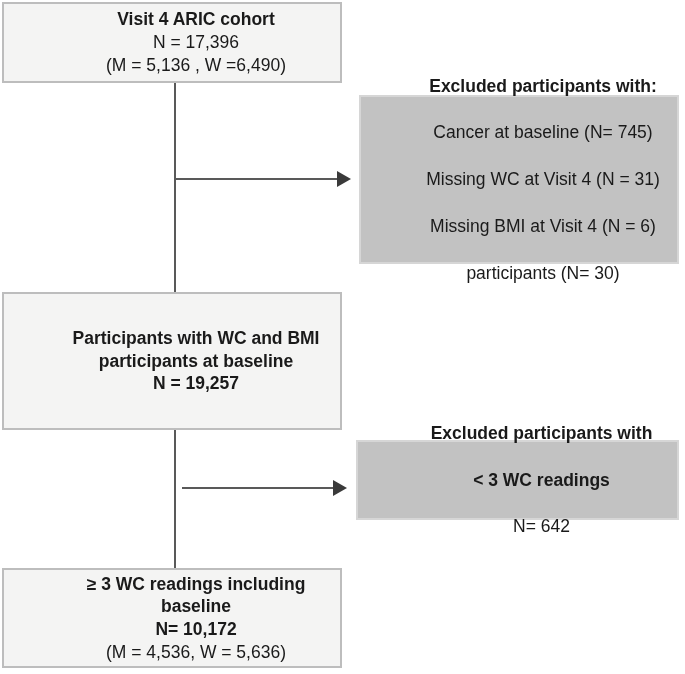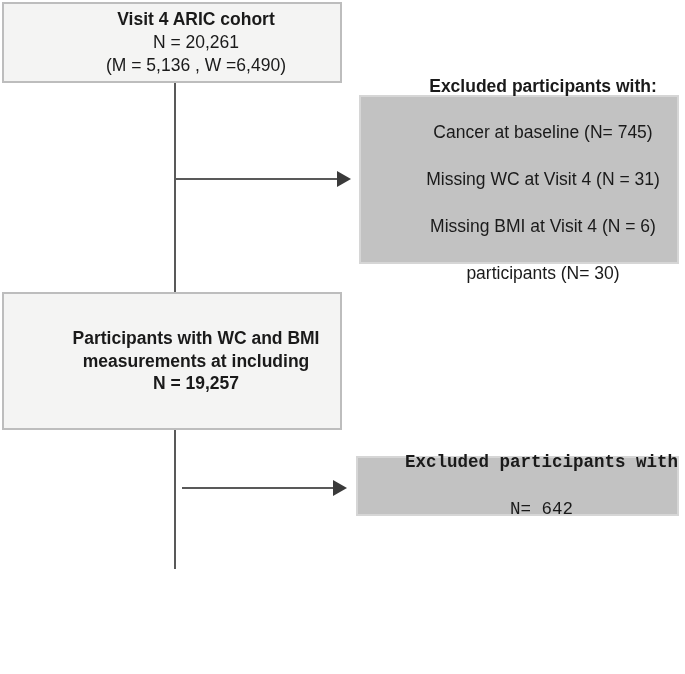--- a/index.html
+++ b/index.html
@@ -90,7 +90,7 @@
 
   <div class="node light" id="node-cohort">
     <span class="line bold">Visit 4 ARIC cohort</span>
-    <span class="line">N = 20,261</span>
+    <span class="line">N = 17,396</span>
     <span class="line">(M = 5,136 , W =6,490)</span>
   </div>
 

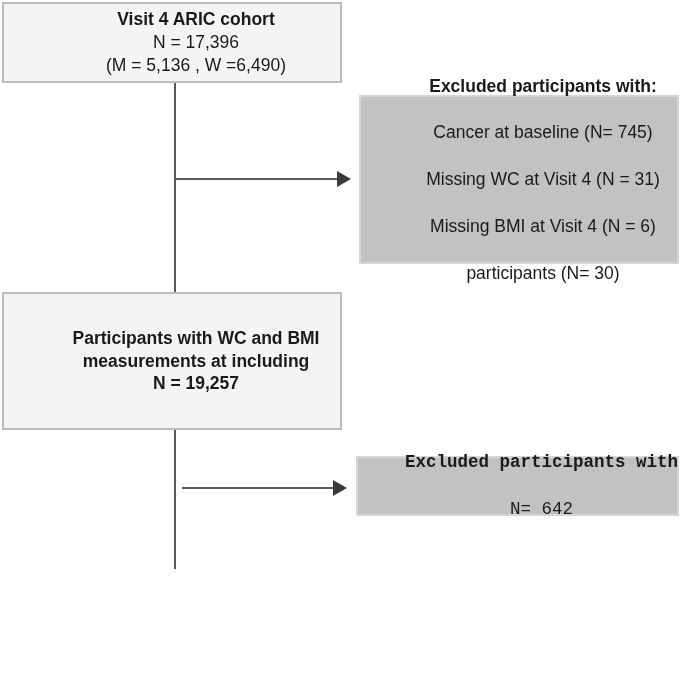--- a/index.html
+++ b/index.html
@@ -104,7 +104,7 @@
 
   <div class="node light" id="node-participants">
     <span class="line bold">Participants with WC and BMI</span>
-    <span class="line bold">measurements at including</span>
+    <span class="line bold">participants at baseline</span>
     <span class="line bold">N = 19,257</span>
   </div>
 

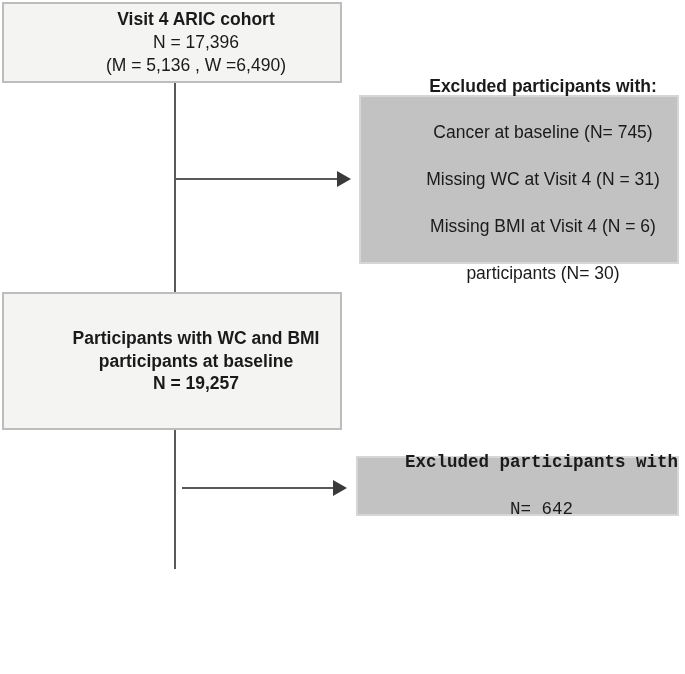--- a/index.html
+++ b/index.html
@@ -51,7 +51,7 @@
   #node-cohort        { left: 2px;   top: 2px;   width: 340px; height: 81px; }
   #node-excluded-1    { left: 359px; top: 95px;  width: 320px; height: 169px; }
   #node-participants  { left: 2px;   top: 292px; width: 340px; height: 138px; }
-  #node-excluded-2    { left: 356px; top: 456px; width: 323px; height: 60px; font-family: Liberation Mono, monospace; }
+  #node-excluded-2    { left: 356px; top: 440px; width: 323px; height: 80px; }
   #node-final         { left: 2px;   top: 568px; width: 340px; height: 100px; }
 
   

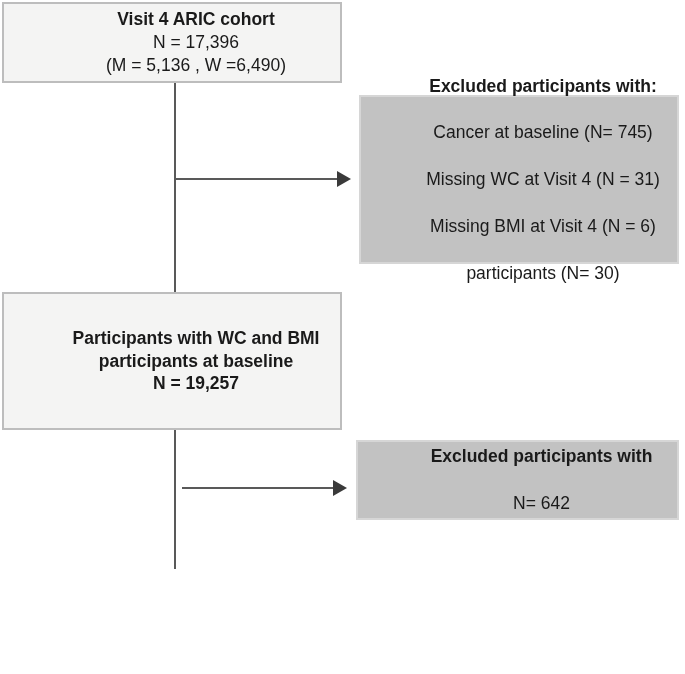--- a/index.html
+++ b/index.html
@@ -110,6 +110,7 @@
 
   <div class="node shaded" id="node-excluded-2">
     <span class="line bold">Excluded participants with</span>
+    <span class="line bold">&lt; 3 WC readings</span>
     <span class="line">N= 642</span>
   </div>
 

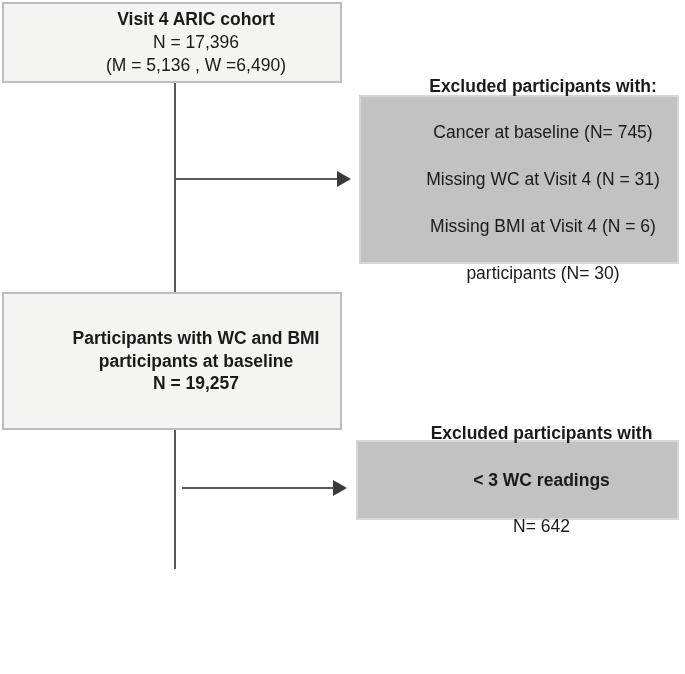--- a/index.html
+++ b/index.html
@@ -114,6 +114,12 @@
     <span class="line">N= 642</span>
   </div>
 
+  <div class="node light" id="node-final">
+    <span class="line bold">≥ 3 WC readings including</span>
+    <span class="line bold">baseline</span>
+    <span class="line bold">N= 10,172</span>
+    <span class="line">(M = 4,536, W = 5,636)</span>
+  </div>
 
 </div>
 

